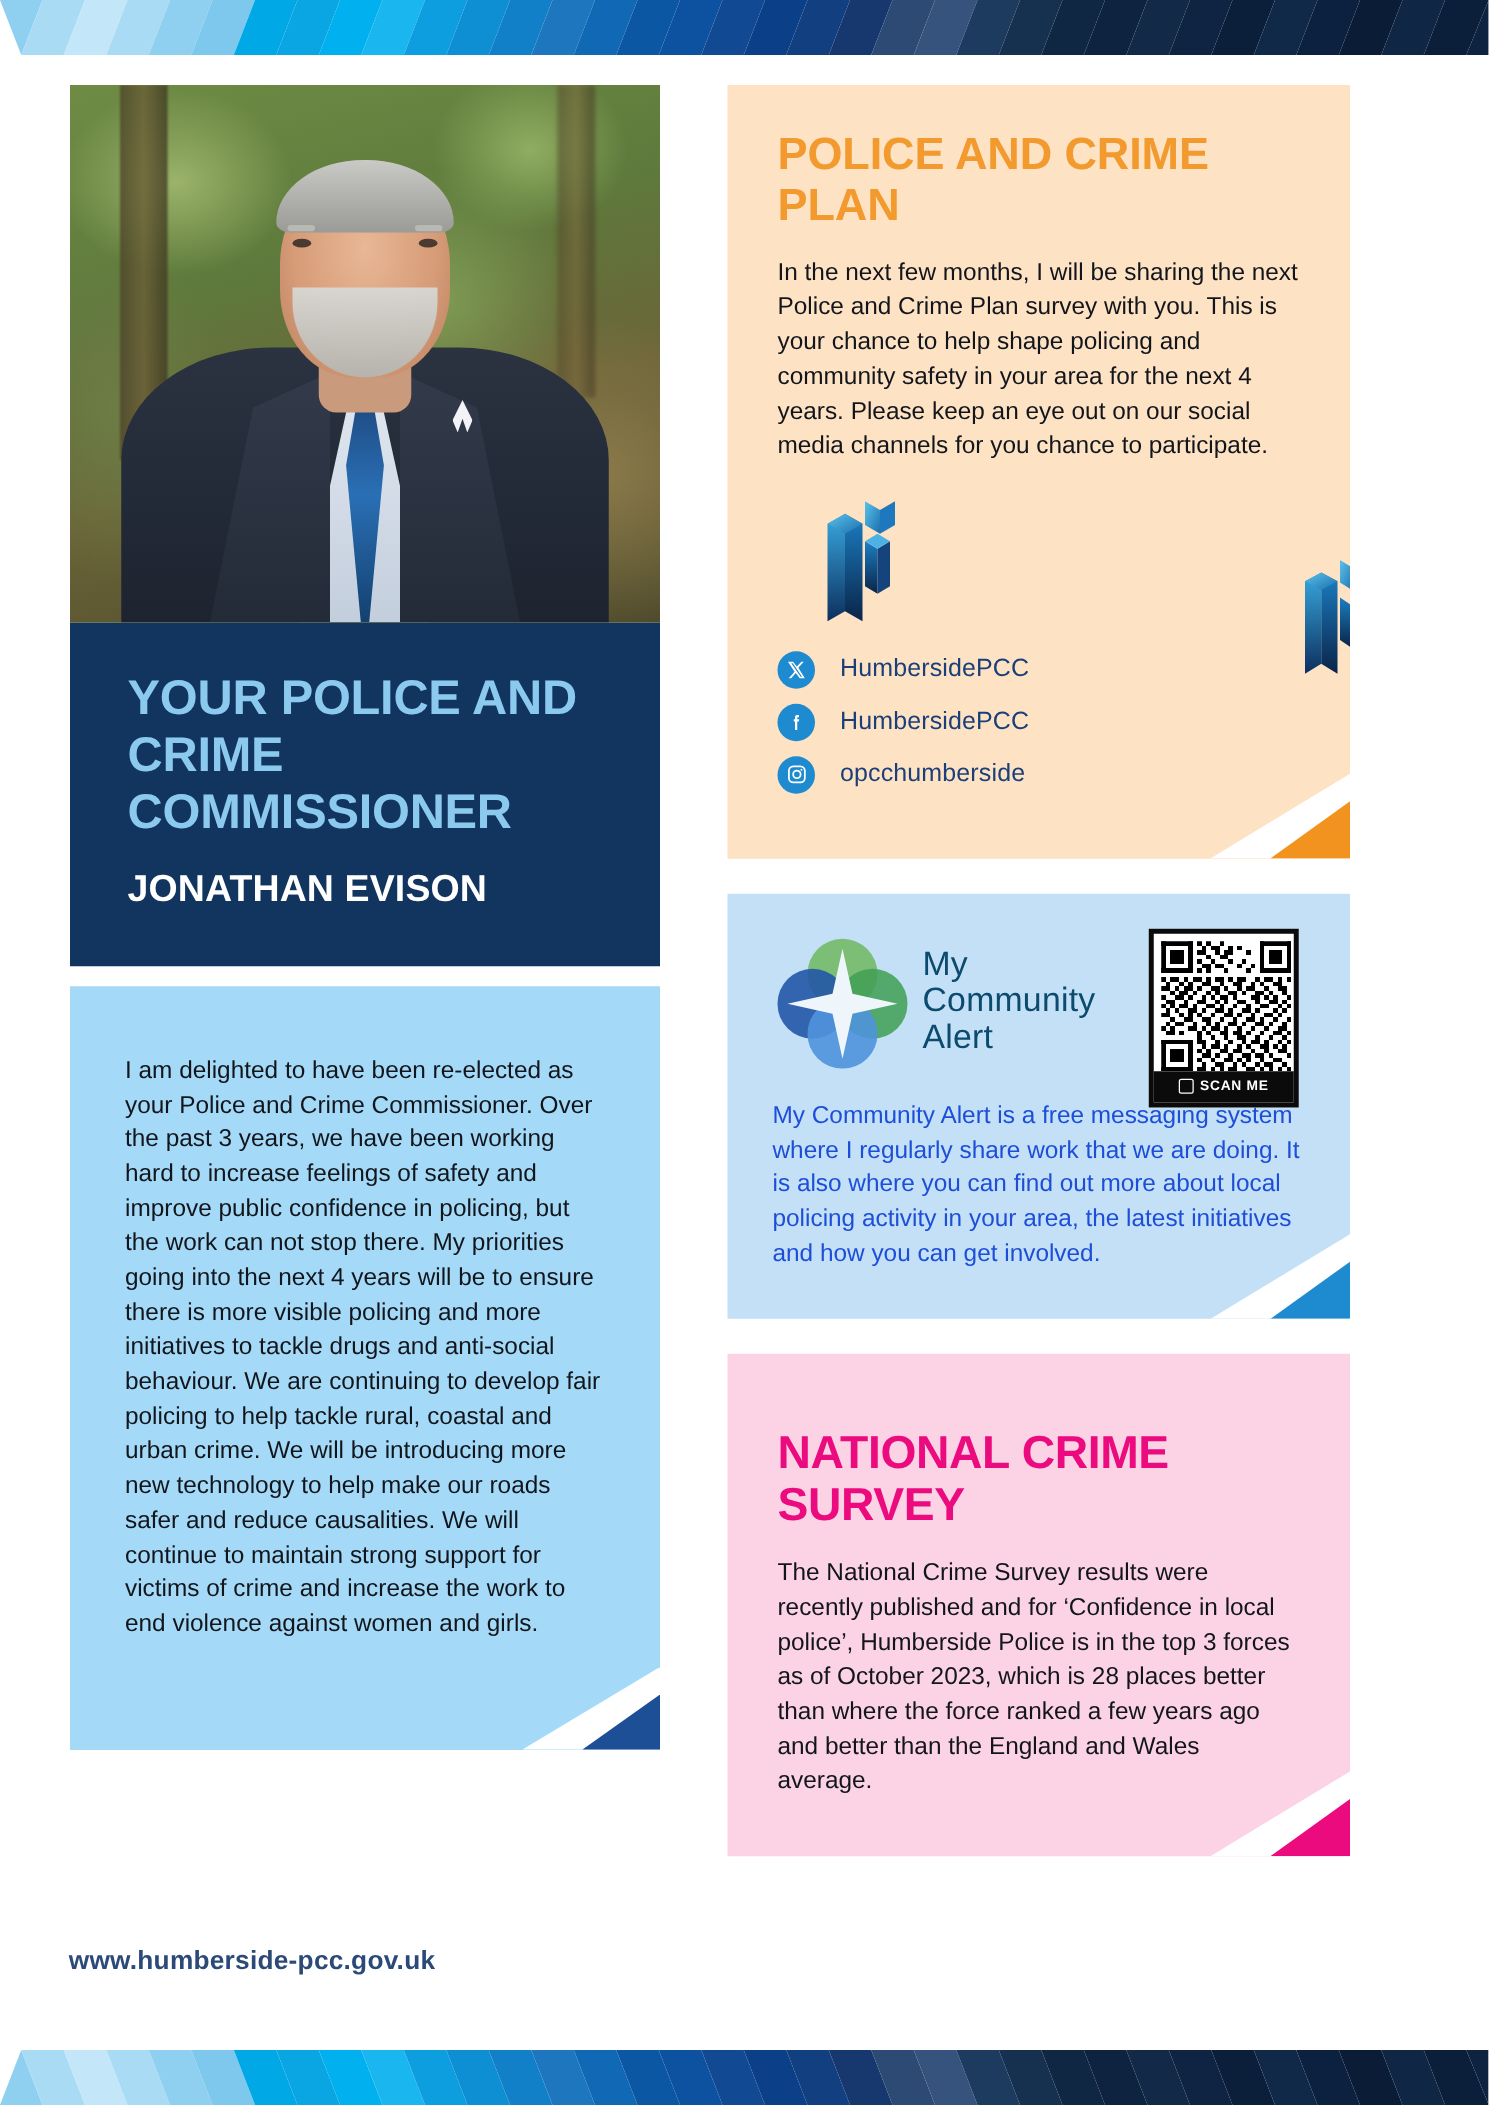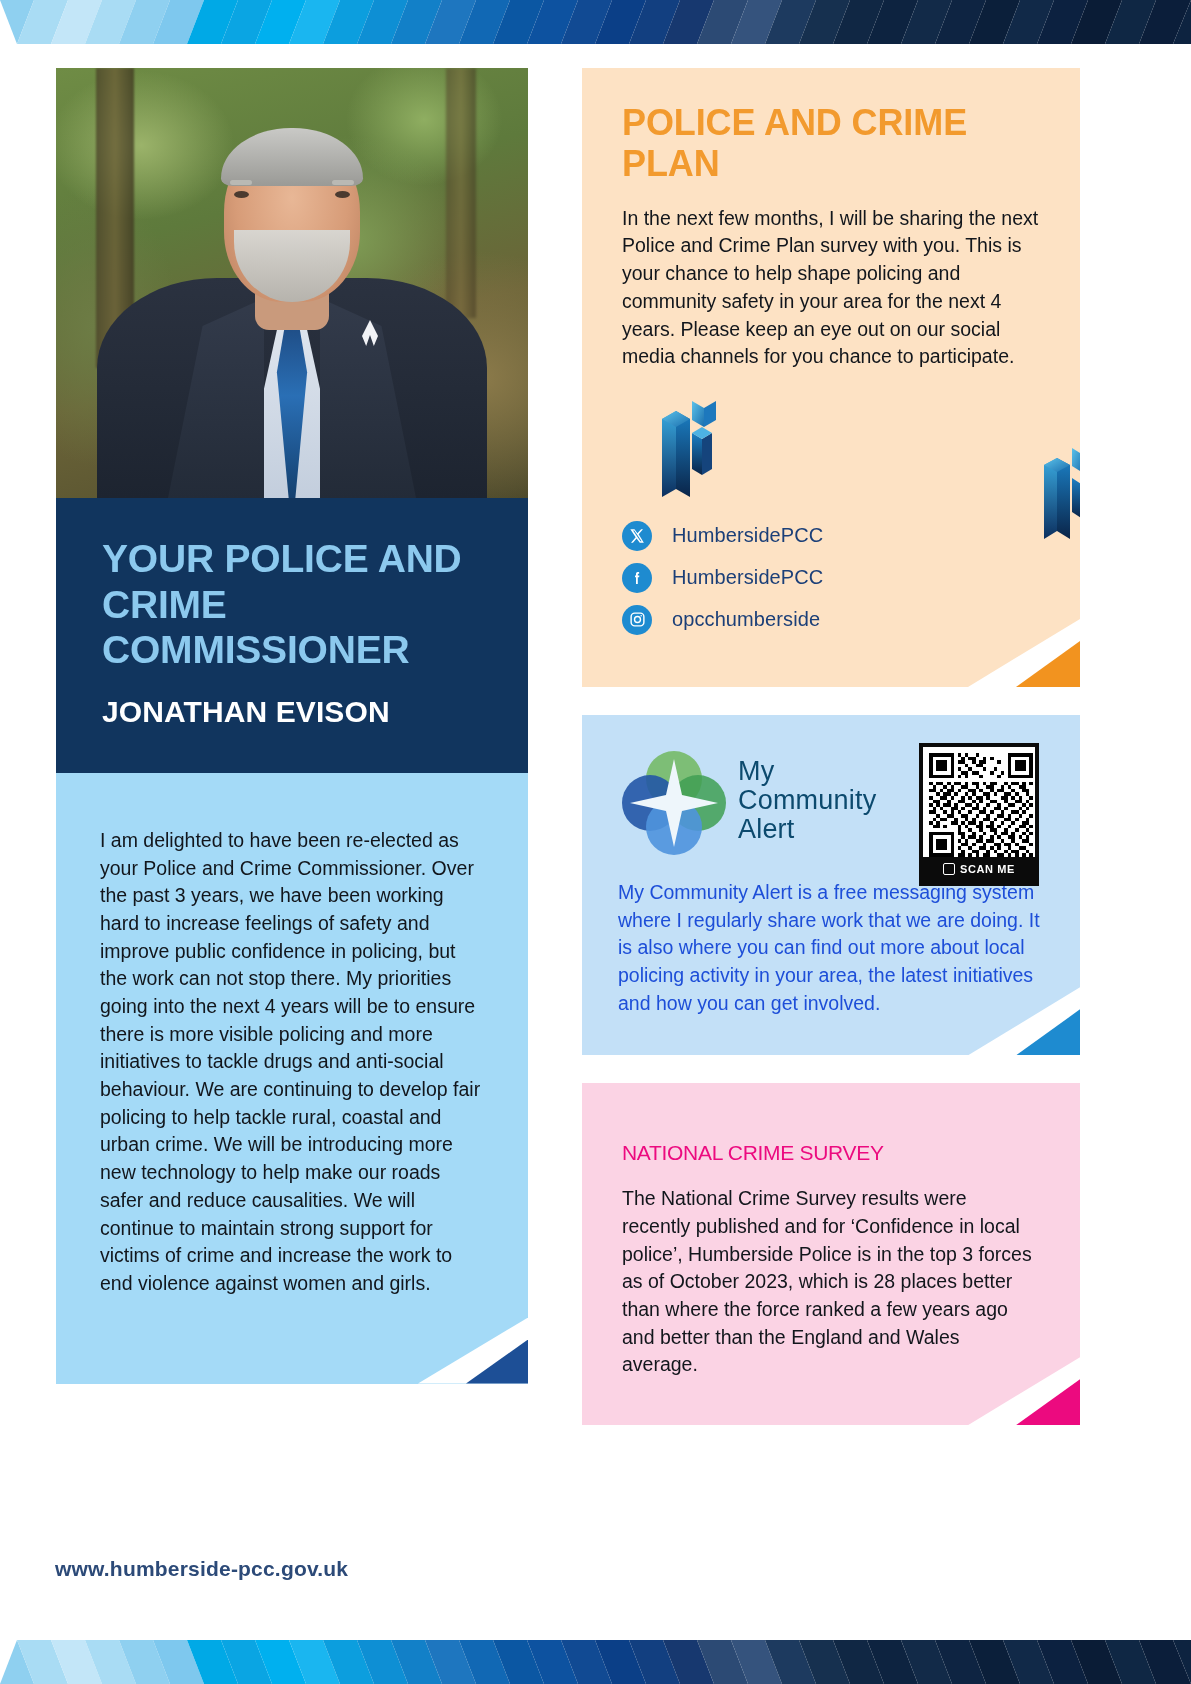--- a/index.html
+++ b/index.html
@@ -124,7 +124,7 @@
   }
   .intro-block {
     position: relative; width: 472px; background: #a4daf7;
-    padding: 54px 44px 86px 44px; overflow: hidden;
+    padding: 54px 44px 86px 44px; overflow: hidden; margin-top: 16px;
   }
   .intro-block p {
     color: #12161c; font-size: 19.5px; line-height: 1.42;

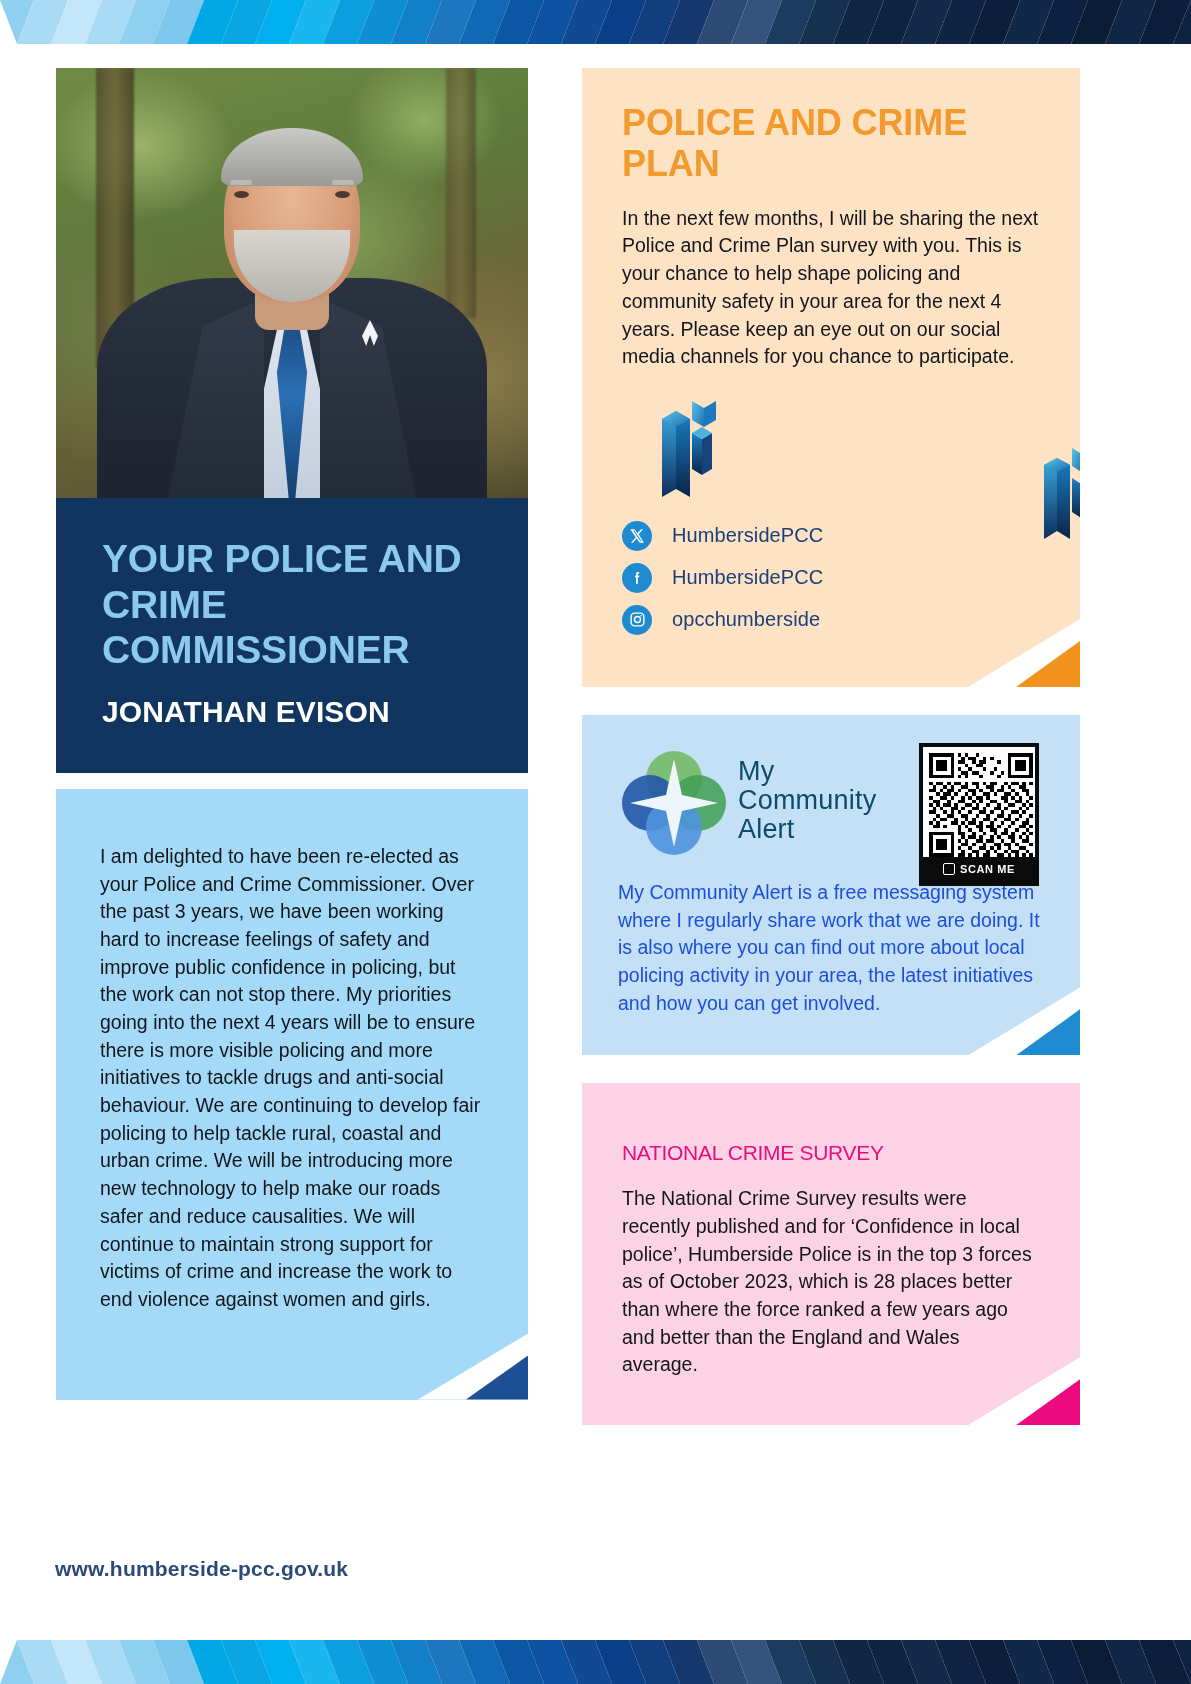--- a/index.html
+++ b/index.html
@@ -211,7 +211,7 @@
   
   .card-ncs { margin-top: 28px; background: #fbd3e4; padding: 58px 40px 46px 40px; }
   .card-ncs h3 {
-    color: #ec0a7f; font-size: 21px; font-weight: 400; text-transform: uppercase;
+    color: #ec0a7f; font-size: 37px; font-weight: 700; text-transform: uppercase;
     letter-spacing: -0.3px;
   }
   .card-ncs p { margin-top: 20px; color: #12161c; font-size: 19.5px; line-height: 1.42; }

